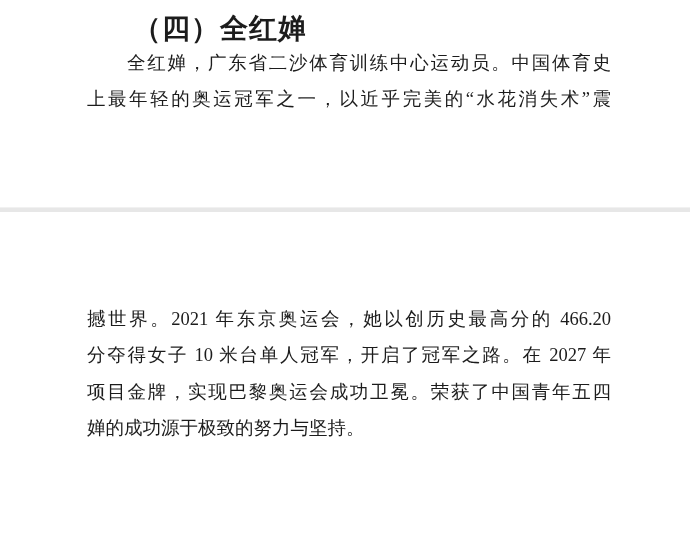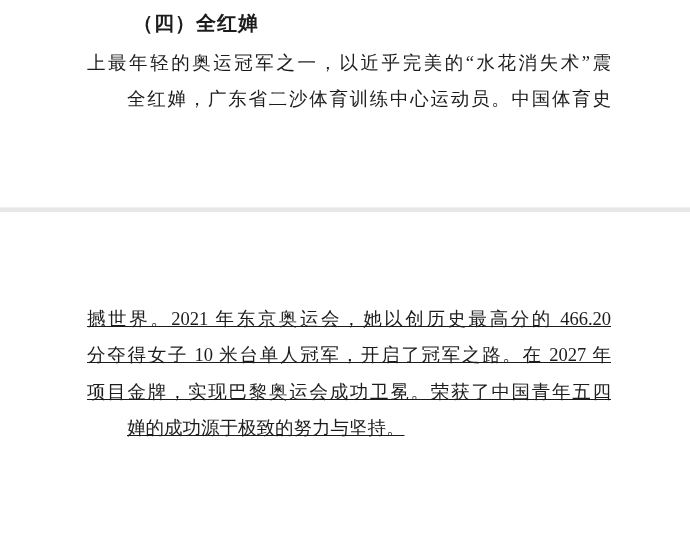--- a/index.html
+++ b/index.html
@@ -28,7 +28,7 @@
     left:133px;
     top:10px;
     margin:0;
-    font-size:20px;
+    font-size:28px;
     font-weight:bold;
     letter-spacing:1px;
     white-space:nowrap;

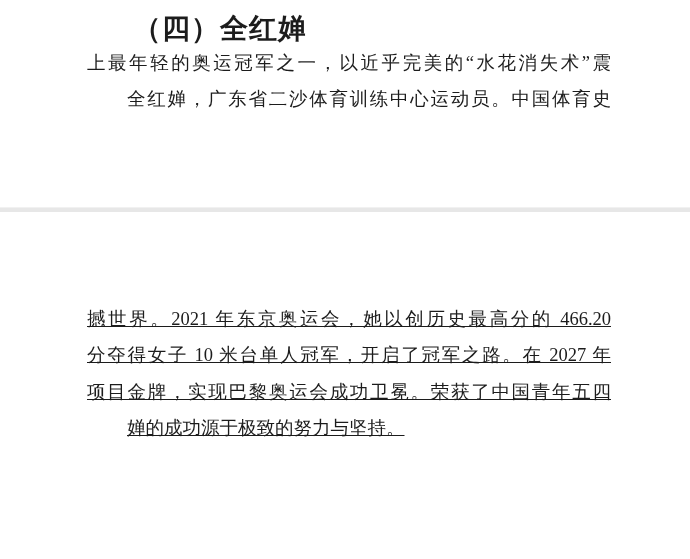--- a/index.html
+++ b/index.html
@@ -75,8 +75,8 @@
   <section class="page-1">
     <h2 class="heading">（四）全红婵</h2>
     <div class="textblock p1">
+      <div class="line indent">全红婵，广东省二沙体育训练中心运动员。中国体育史</div>
       <div class="line">上最年轻的奥运冠军之一，以近乎完美的“水花消失术”震</div>
-      <div class="line indent">全红婵，广东省二沙体育训练中心运动员。中国体育史</div>
     </div>
   </section>
 

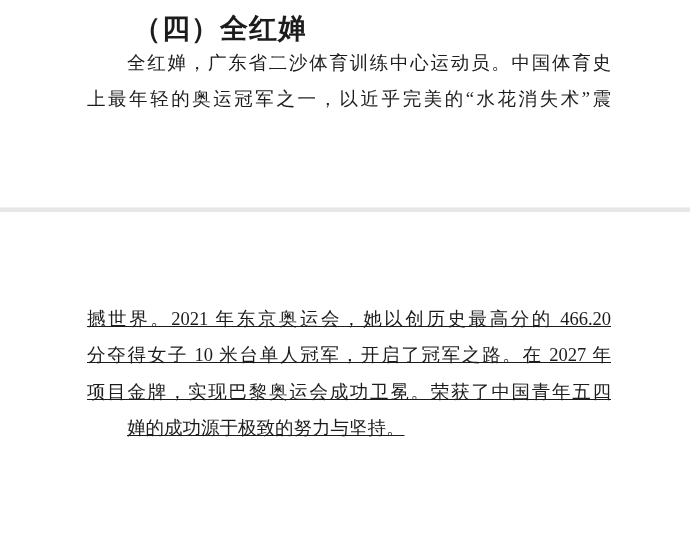--- a/index.html
+++ b/index.html
@@ -39,7 +39,7 @@
     width:524px;
   }
   .textblock.p1{ top:45px; }
-  .textblock.p2{ top:301px;text-decoration:underline; }
+  .textblock.p2{ top:301px; }
   .line{
     height:36.45px;
     line-height:36.45px;

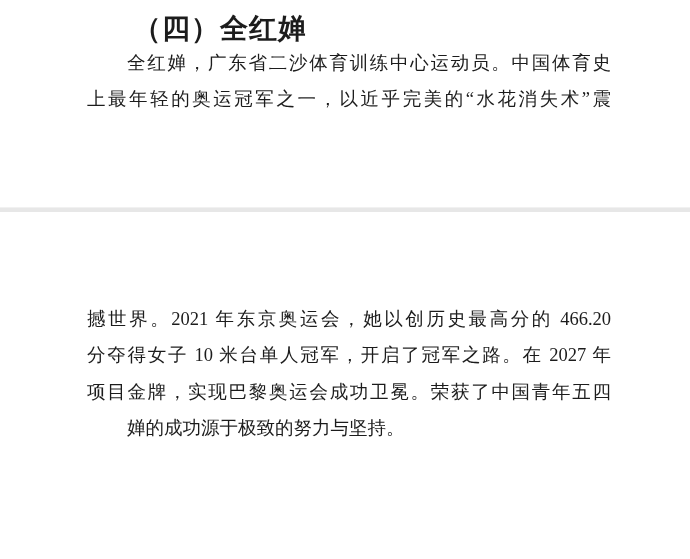--- a/index.html
+++ b/index.html
@@ -54,7 +54,6 @@
   .line.last{
     text-align:left;
     text-align-last:left;
-    margin-left:40px;
   }
   .page-separator{
     position:absolute;

